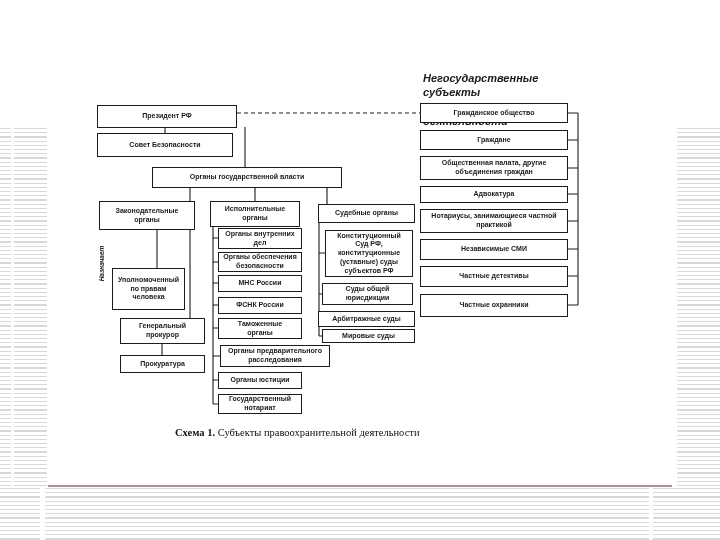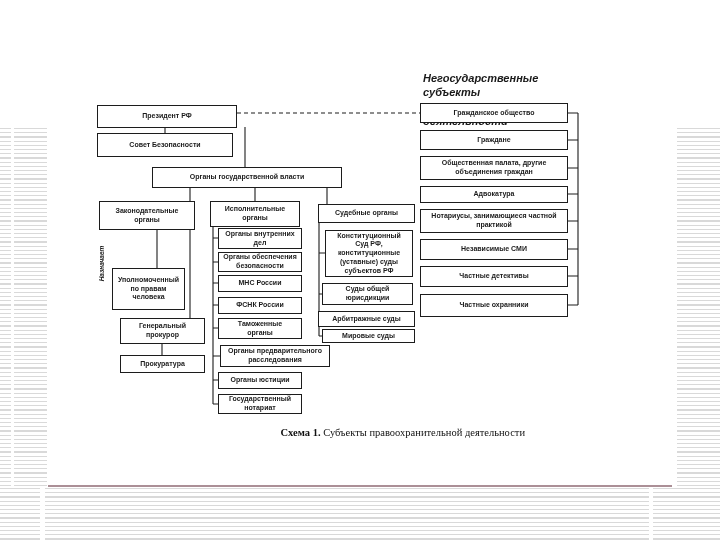--- a/index.html
+++ b/index.html
@@ -25,7 +25,7 @@
            color:#1a1a1a;text-align:left;}
   .edge-label{position:absolute;font-style:italic;font-weight:bold;font-size:6.5px;color:#1a1a1a;
               width:54px;text-align:center;transform:rotate(-90deg);transform-origin:center;}
-  .caption{position:absolute;left:175px;top:427px;width:350px;text-align:right;
+  .caption{position:absolute;left:175px;top:427px;width:350px;text-align:left;
            font-family:"Liberation Serif",serif;font-size:10.5px;color:#111;}
   .caption b{font-weight:bold;}
   svg.wires{position:absolute;left:0;top:0;pointer-events:none;}

